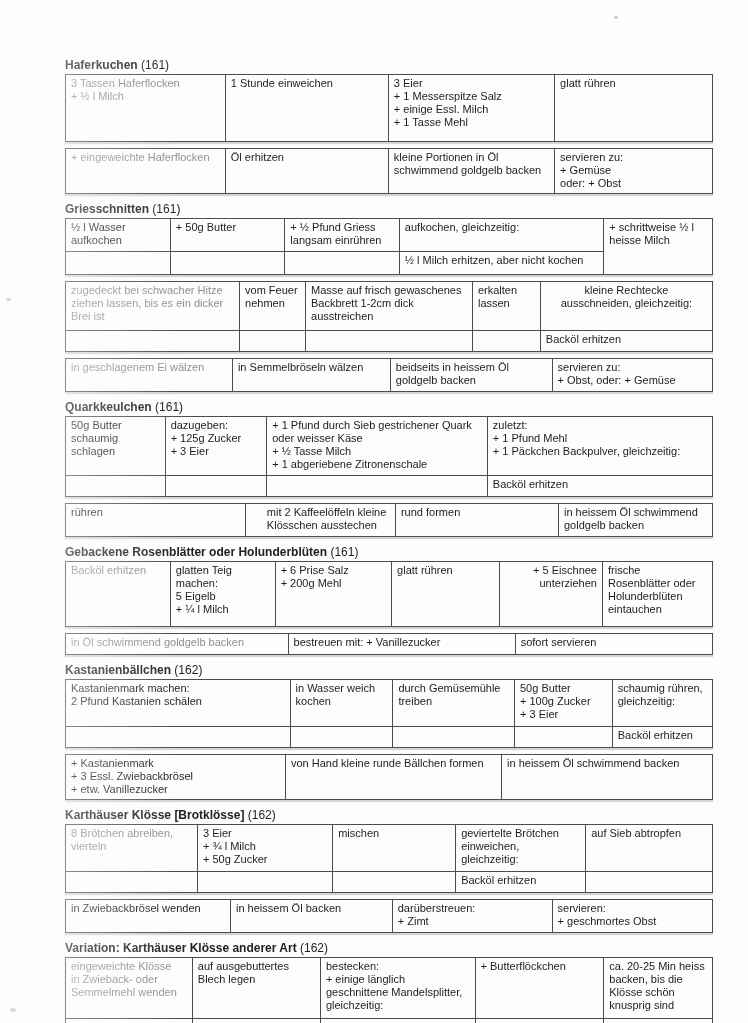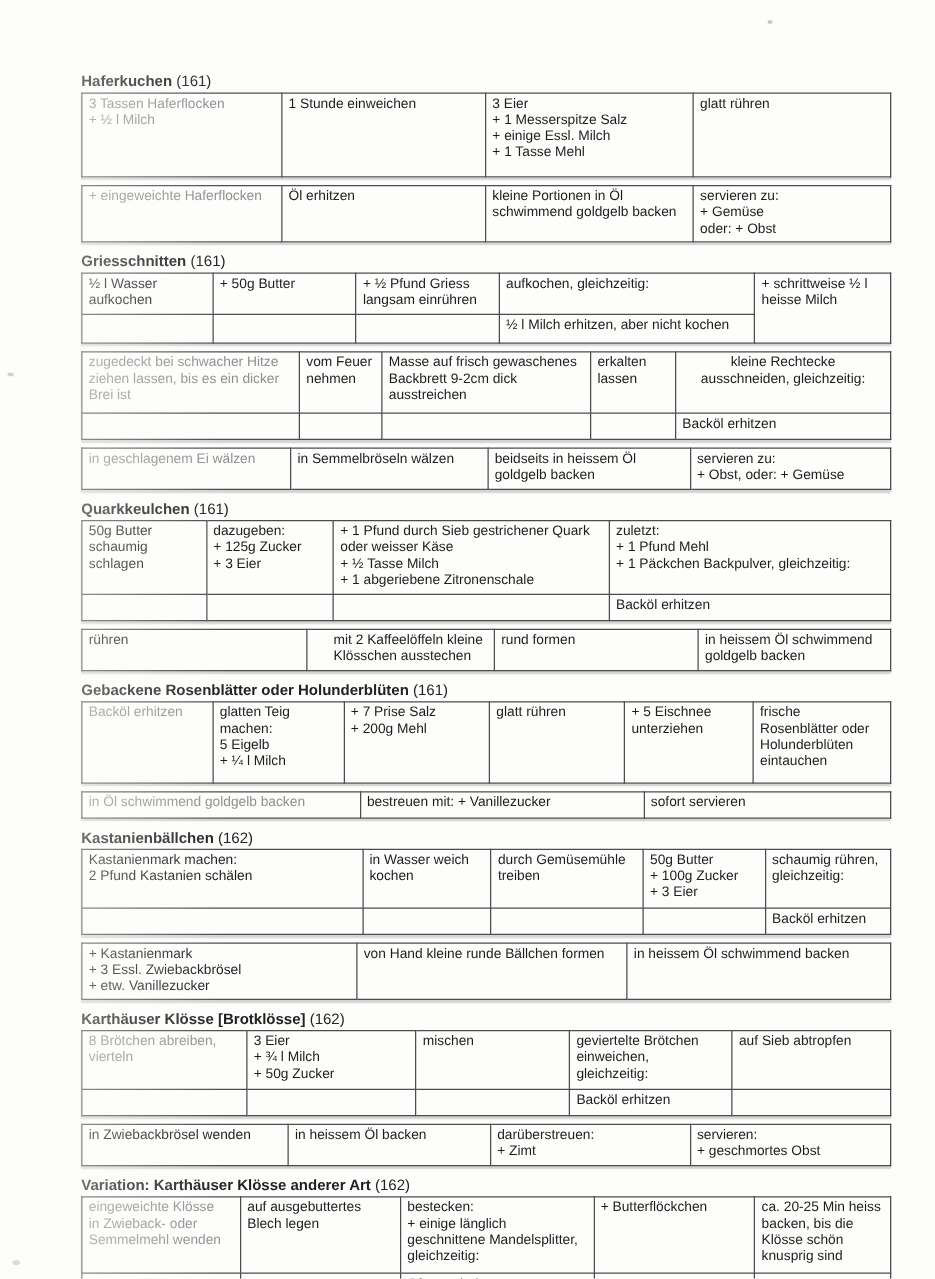--- a/index.html
+++ b/index.html
@@ -149,7 +149,7 @@
               <td style="height: 44px;">vom Feuer
 nehmen</td>
               <td style="height: 44px;">Masse auf frisch gewaschenes
-Backbrett 9-2cm dick
+Backbrett 1-2cm dick
 ausstreichen</td>
               <td style="height: 44px;">erkalten
 lassen</td>

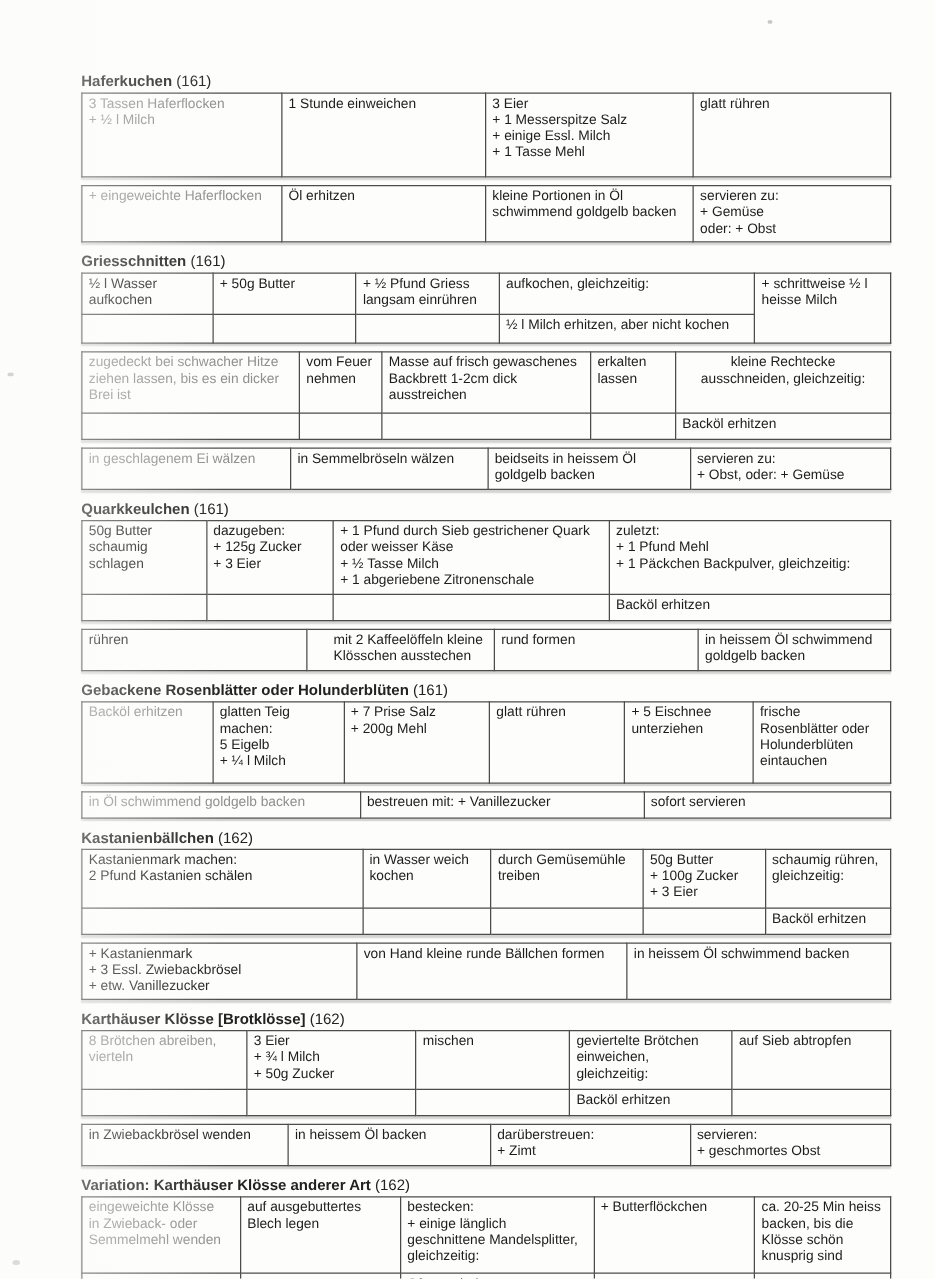--- a/index.html
+++ b/index.html
@@ -254,7 +254,7 @@
 machen:
 5 Eigelb
 + ¼ l Milch</td>
-              <td style="height: 60px;">+ 7 Prise Salz
+              <td style="height: 60px;">+ 6 Prise Salz
 + 200g Mehl</td>
               <td style="height: 60px;">glatt rühren</td>
               <td style="height: 60px;">+ 5 Eischnee

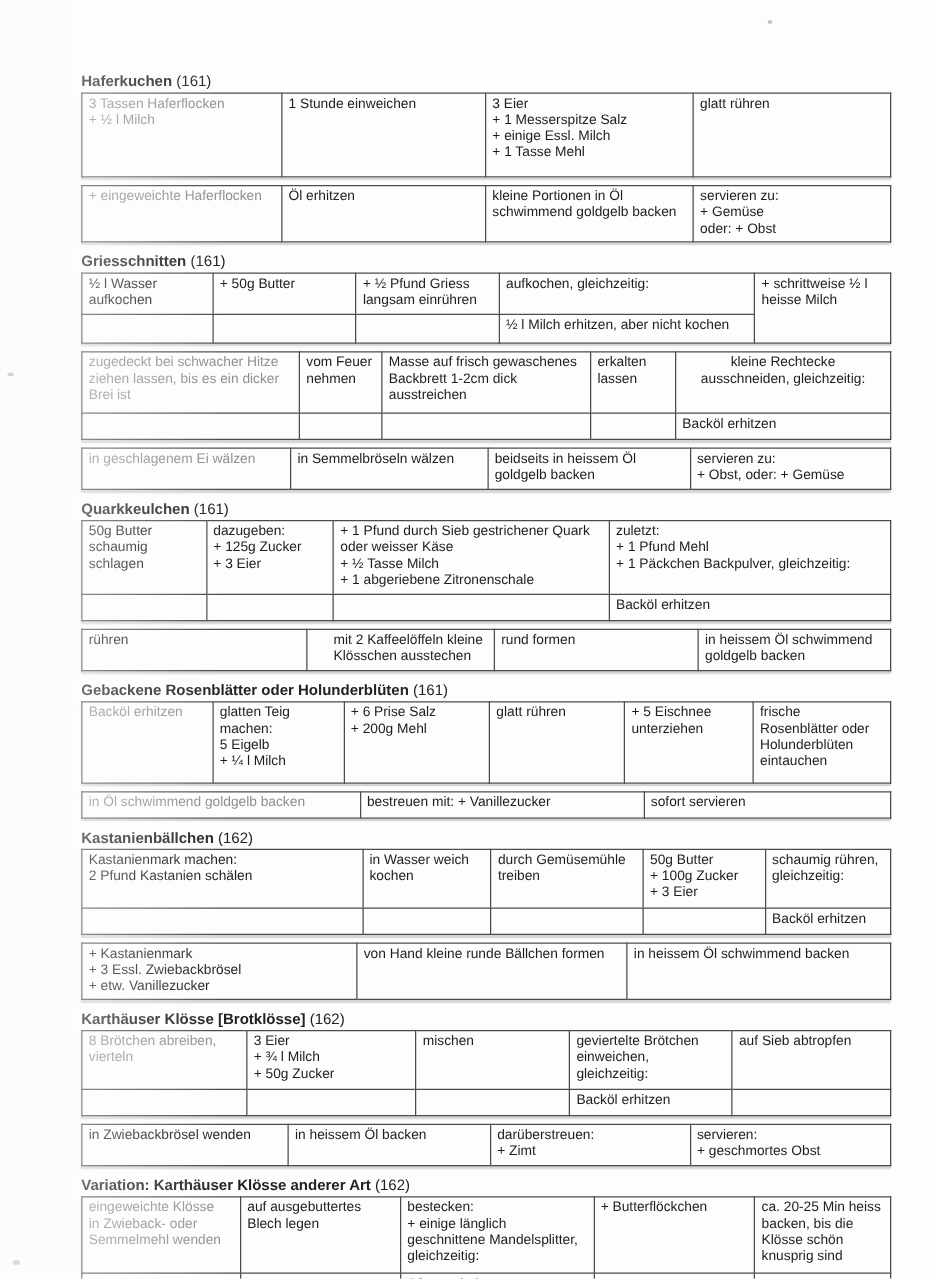--- a/index.html
+++ b/index.html
@@ -257,7 +257,7 @@
               <td style="height: 60px;">+ 6 Prise Salz
 + 200g Mehl</td>
               <td style="height: 60px;">glatt rühren</td>
-              <td style="height: 60px;">+ 5 Eischnee
+              <td style="height: 60px; text-align: right;">+ 5 Eischnee
 unterziehen</td>
               <td style="height: 60px;">frische
 Rosenblätter oder

